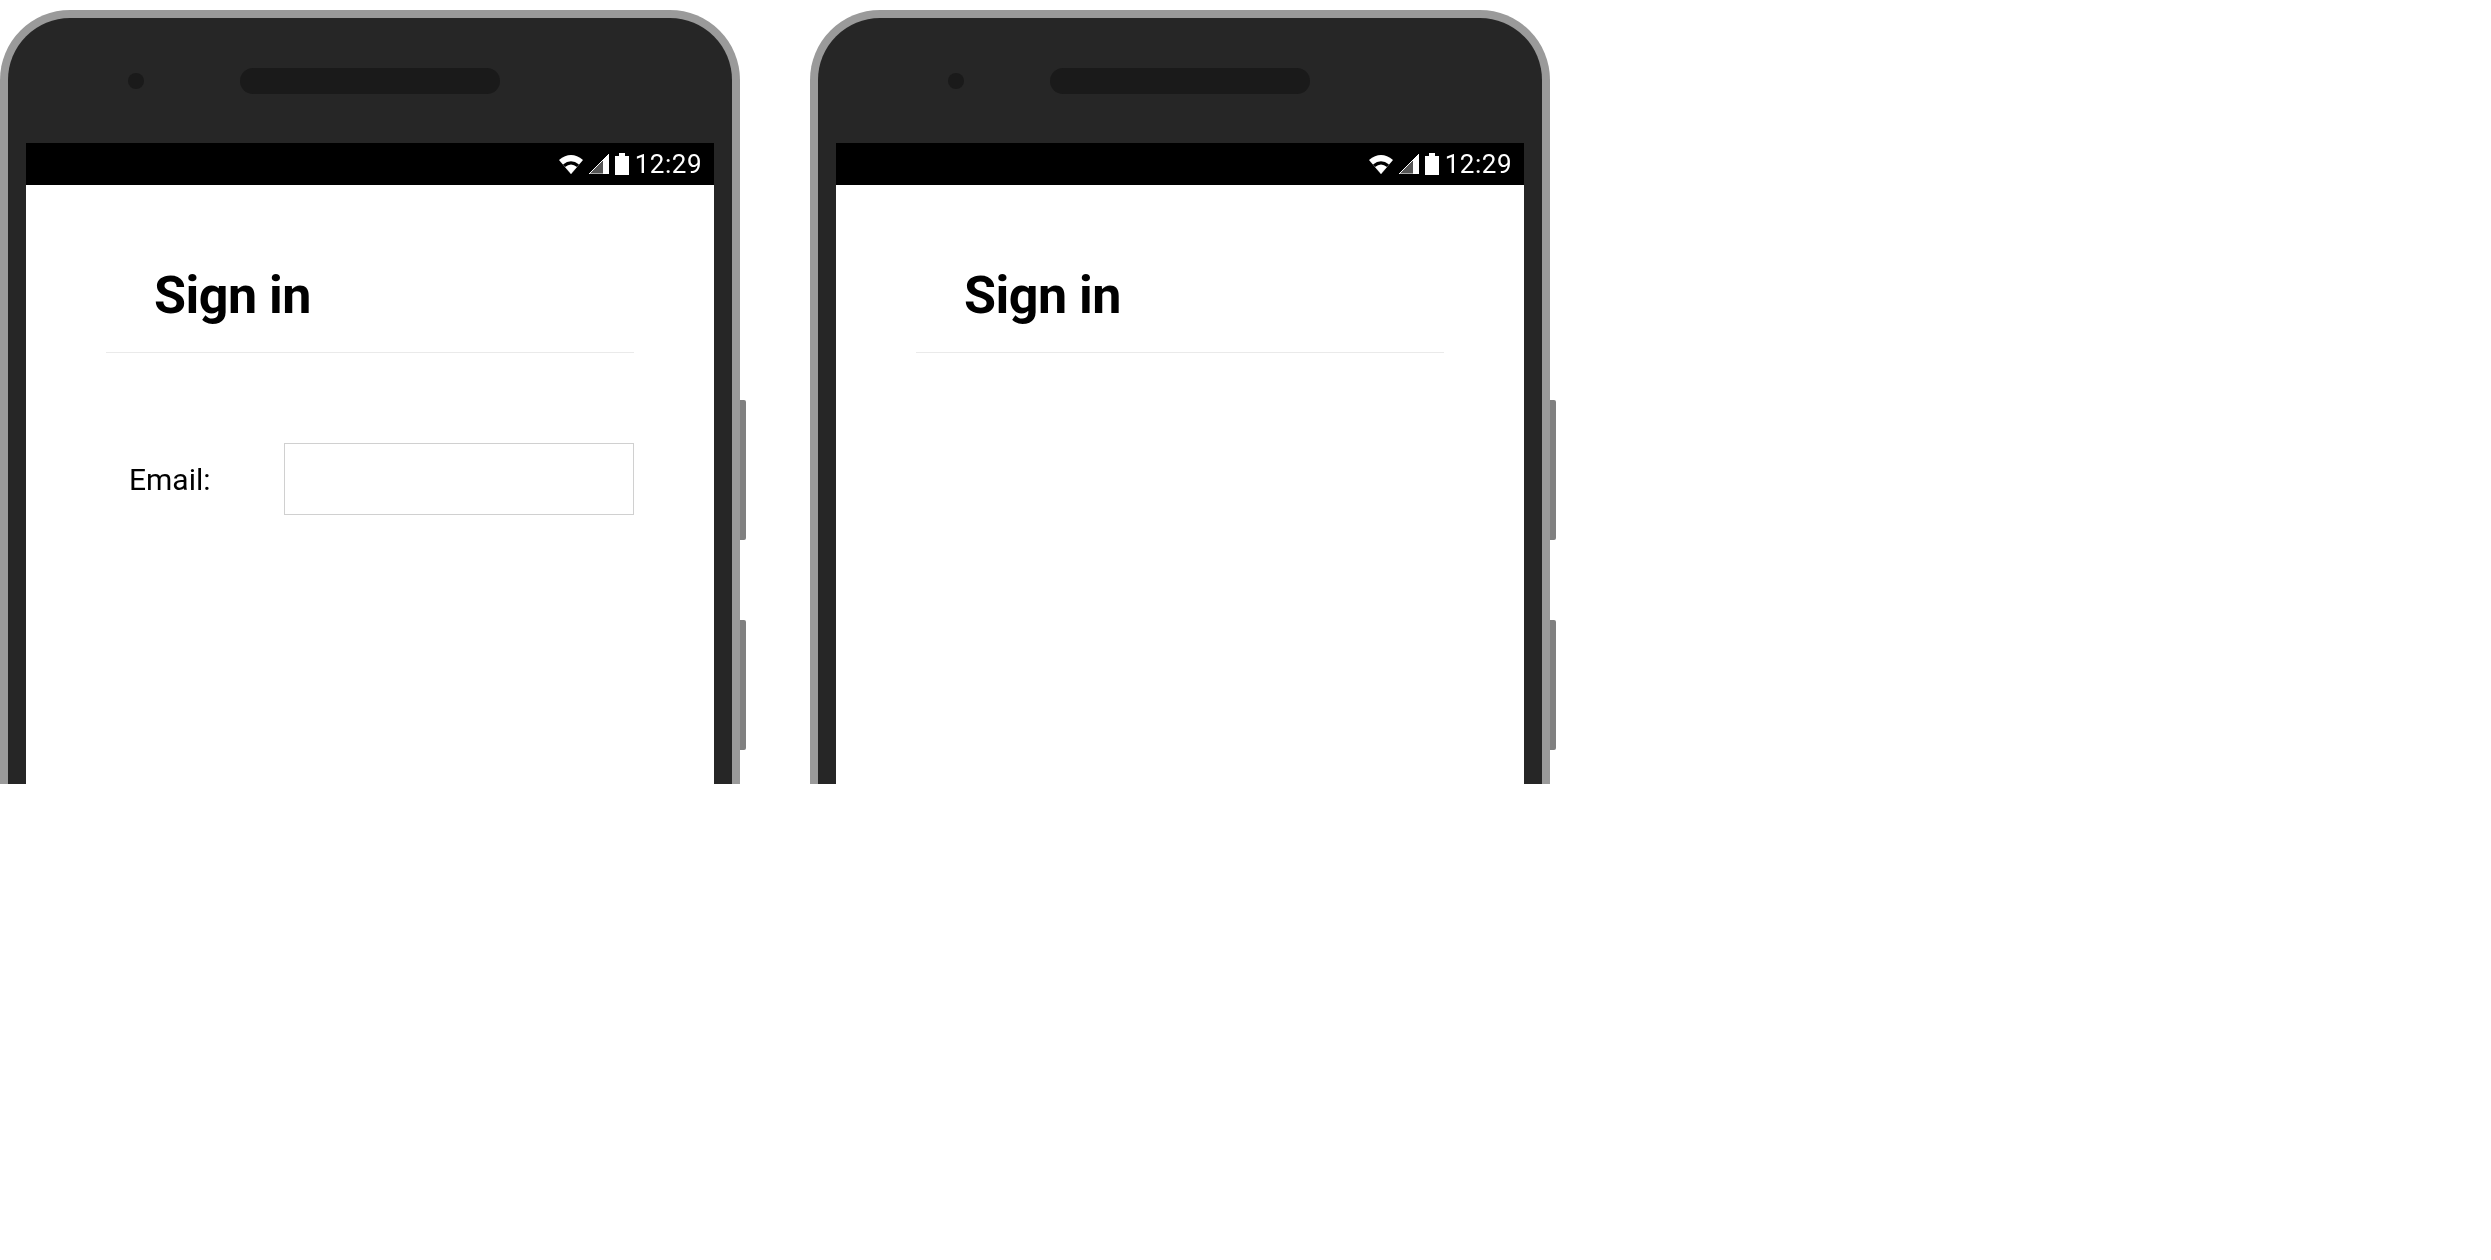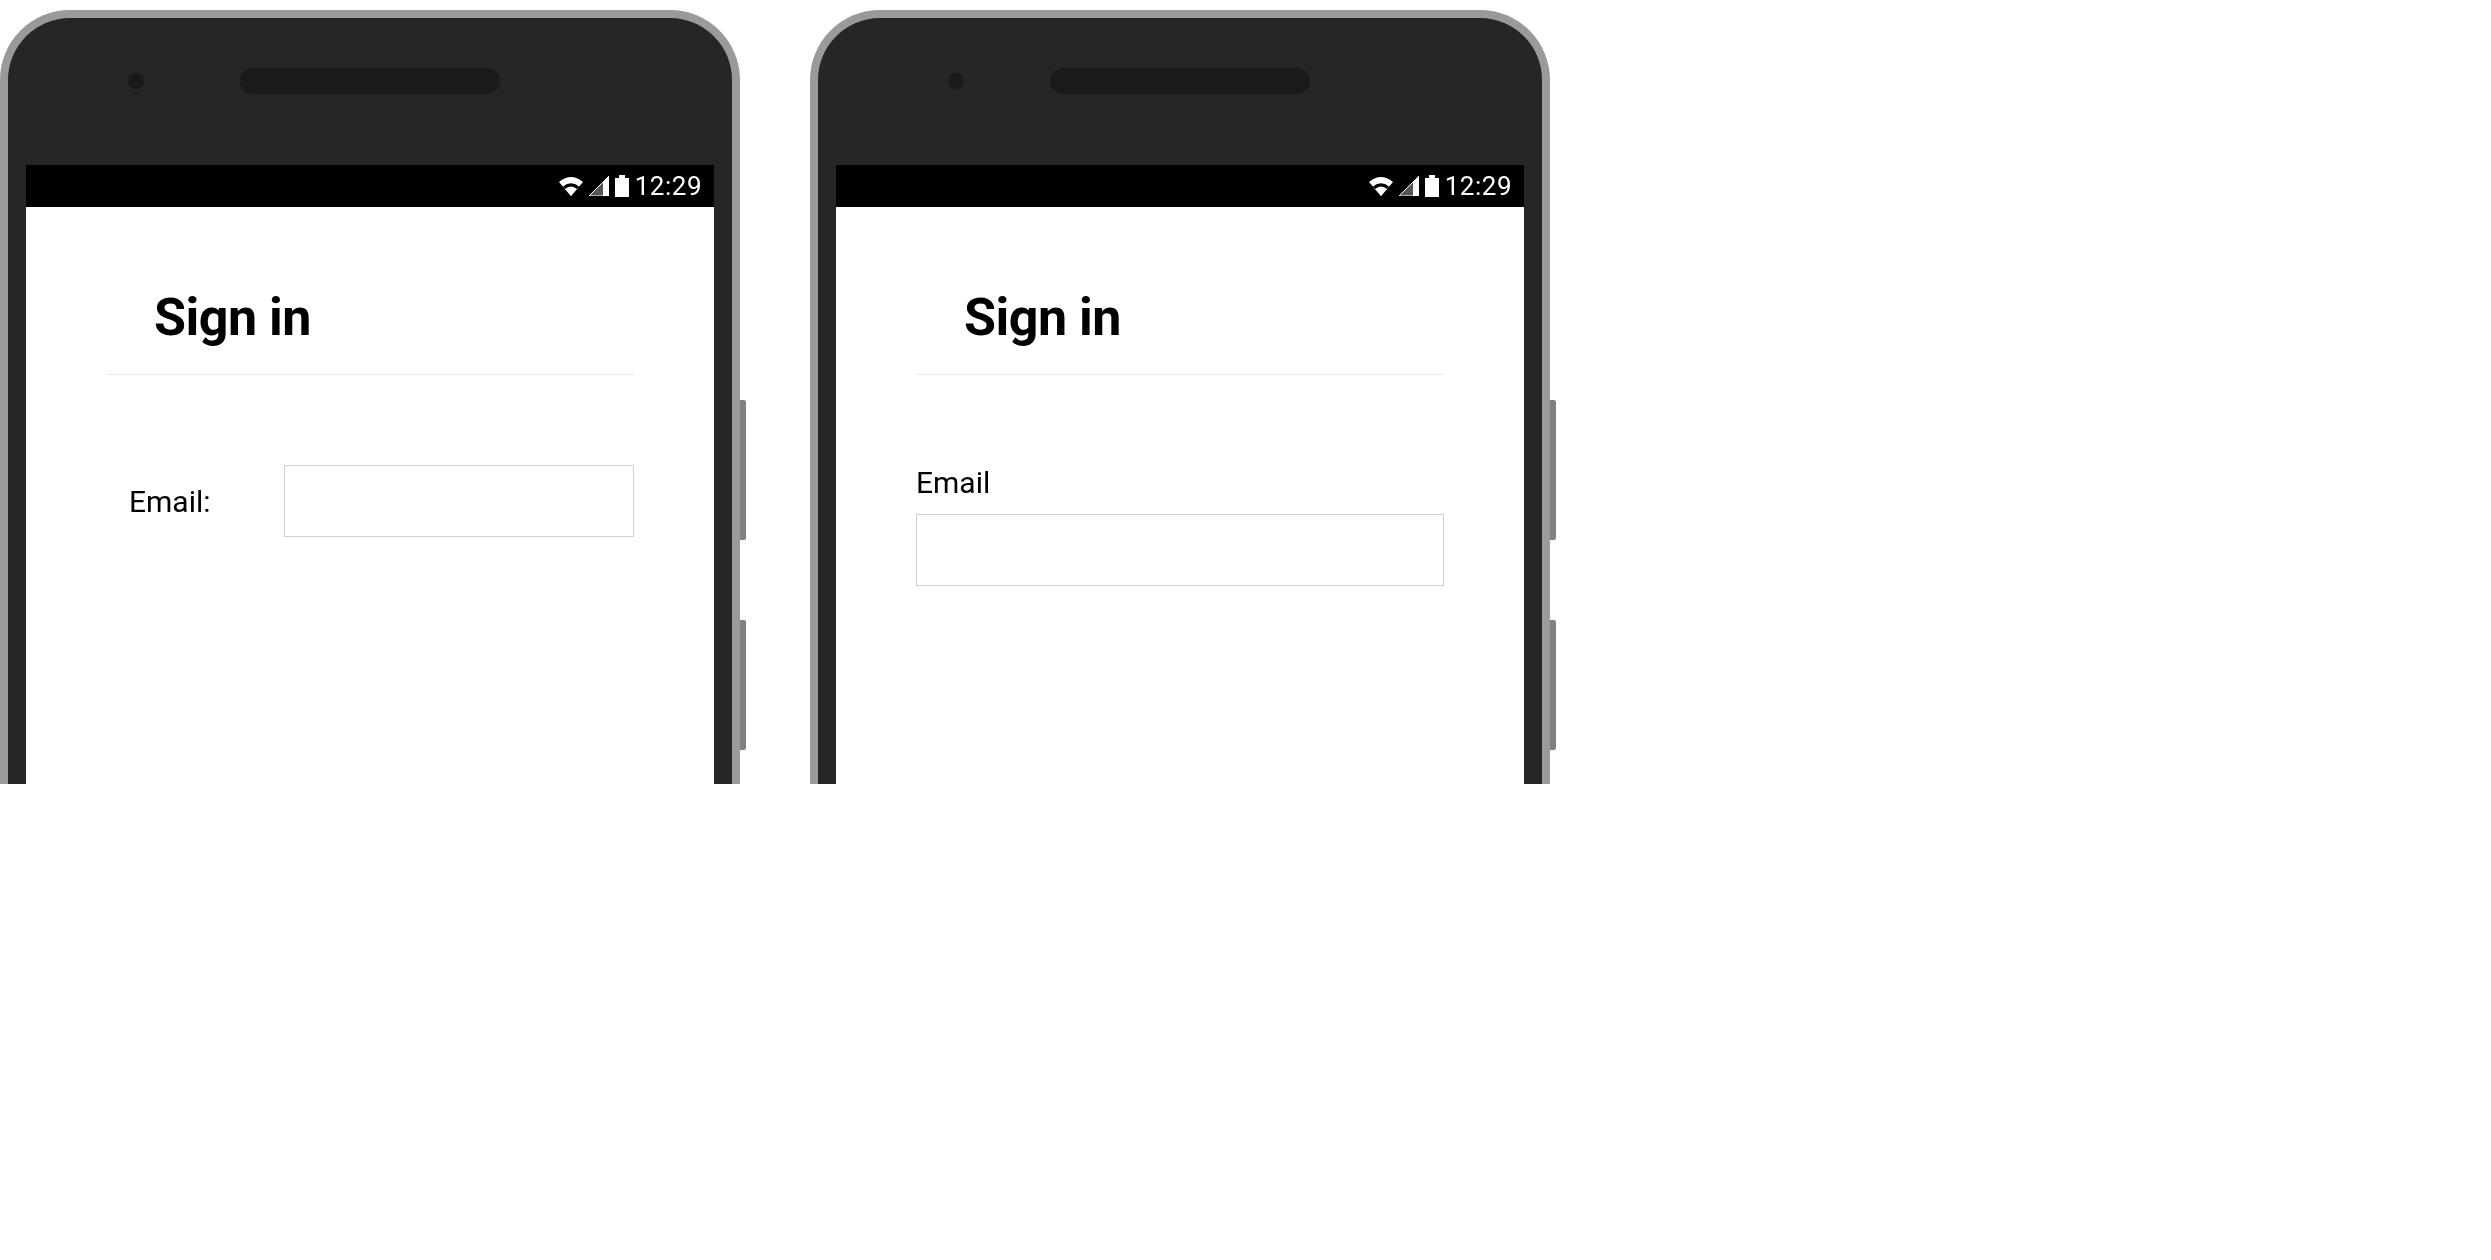--- a/index.html
+++ b/index.html
@@ -43,7 +43,7 @@
       background: #262626;
       border-radius: 62px 62px 0 0;
       height: 100%;
-      padding: 32px 18px 0 18px;
+      padding: 10px 18px 0 18px;
       position: relative;
     }
     

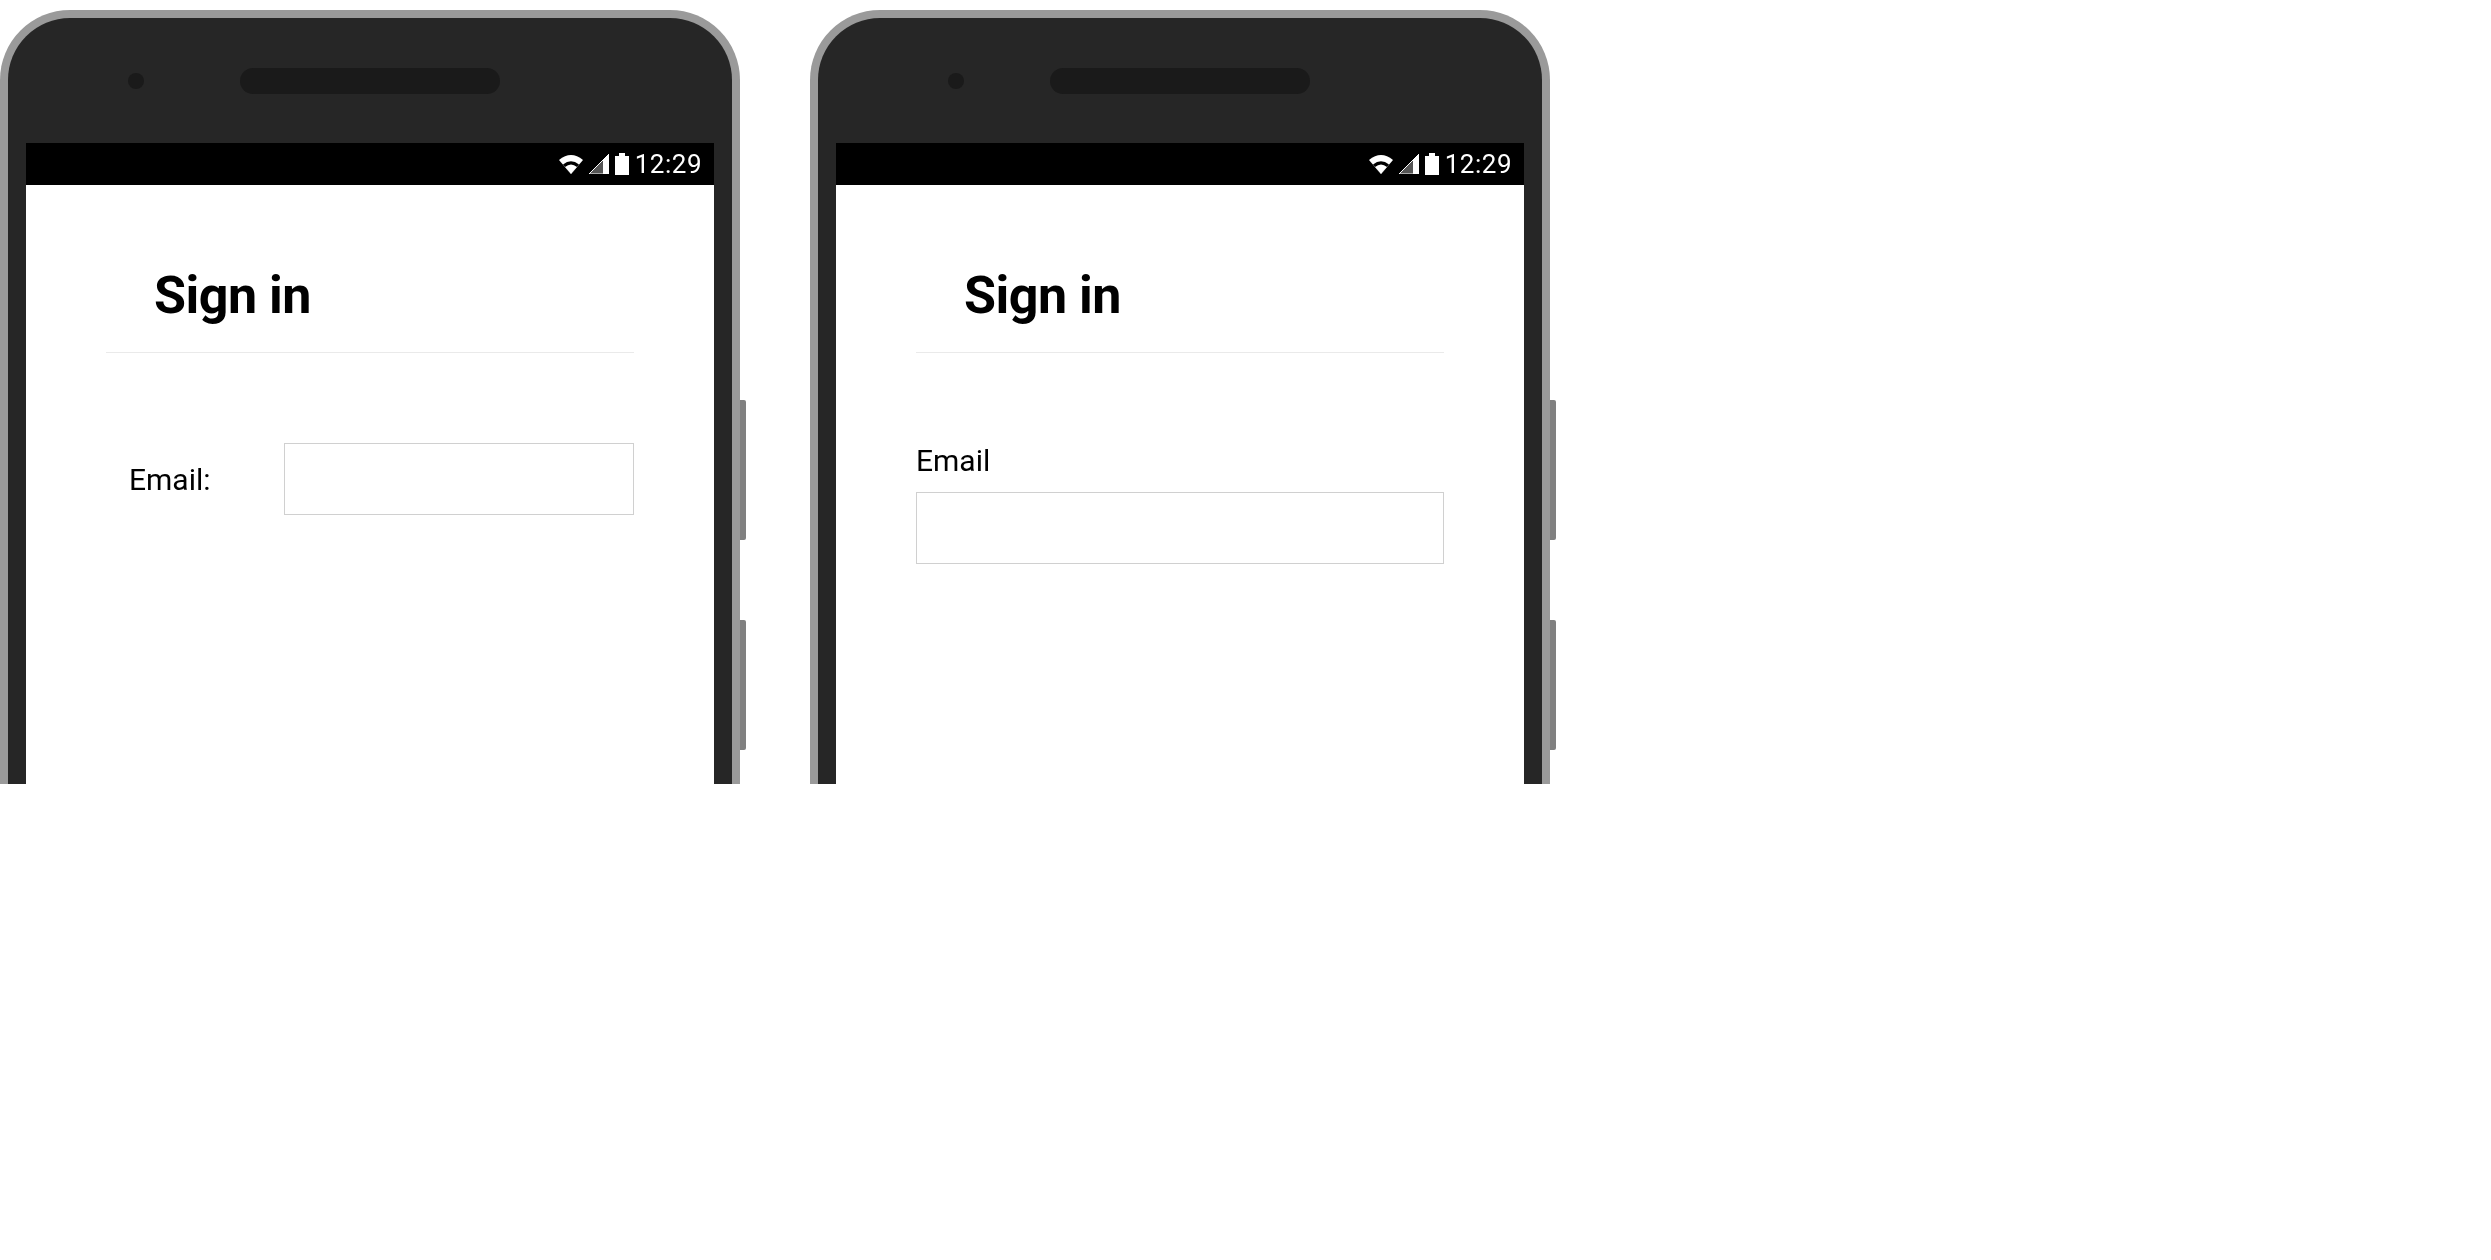--- a/index.html
+++ b/index.html
@@ -276,10 +276,6 @@
           <h1 class="page-title">Sign in</h1>
           <div class="title-divider"></div>
 
-          <div class="form-group-stacked">
-            <label class="form-label-stacked">Email</label>
-            <input type="text" class="form-input-stacked" style="">
-          </div>
 
         </div>
 

